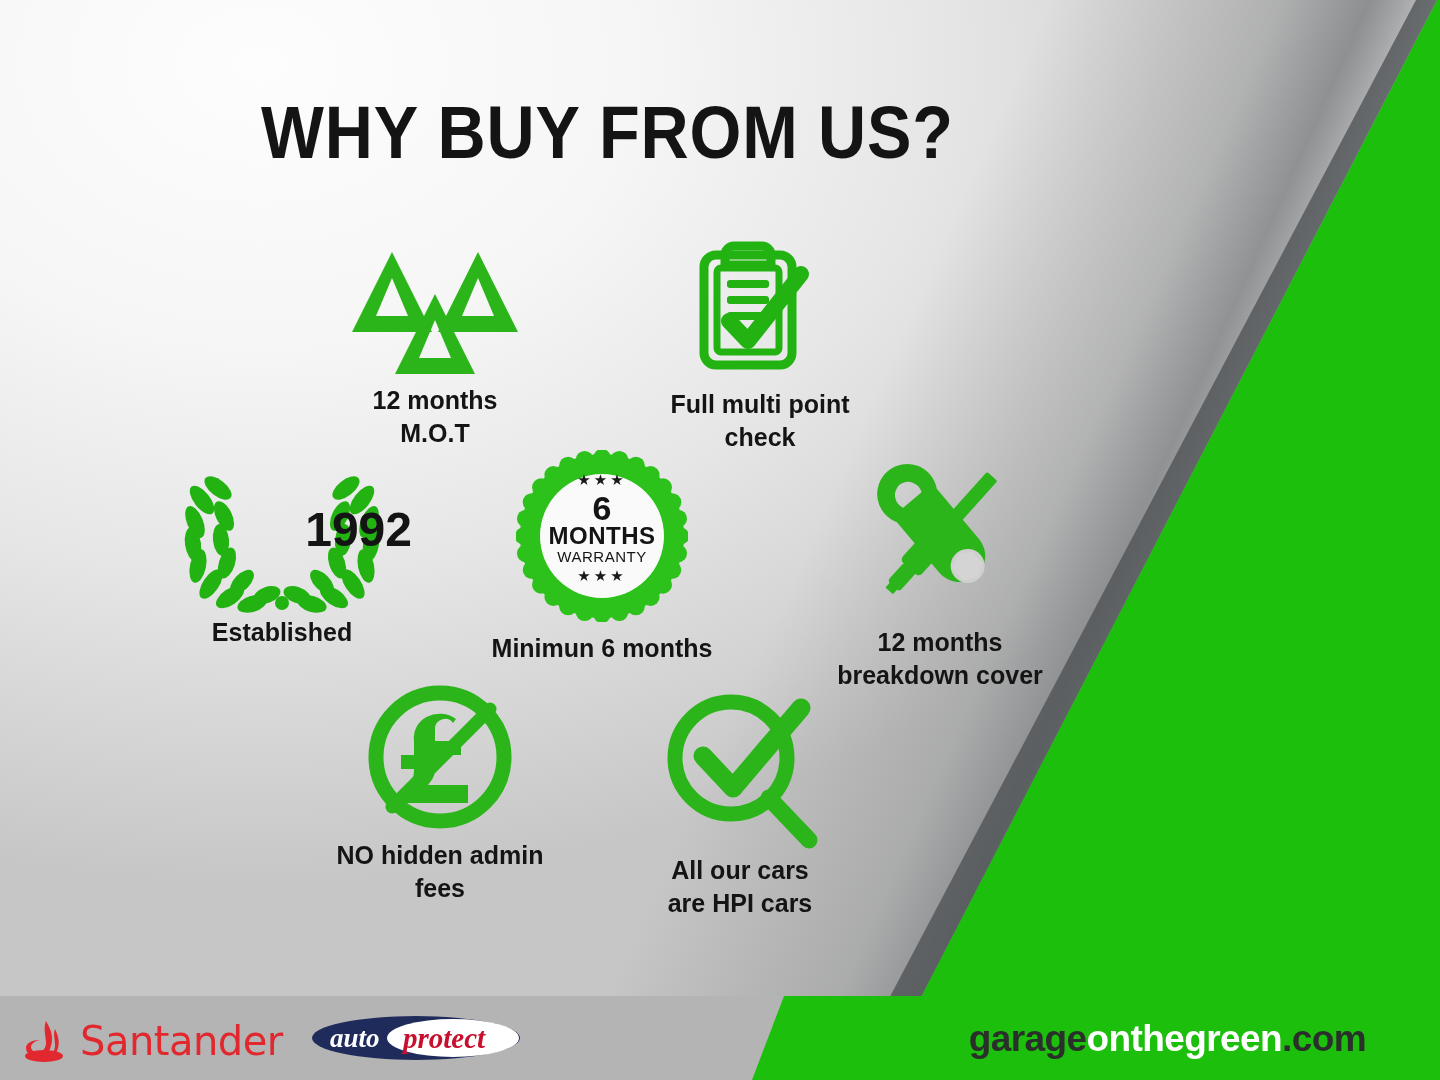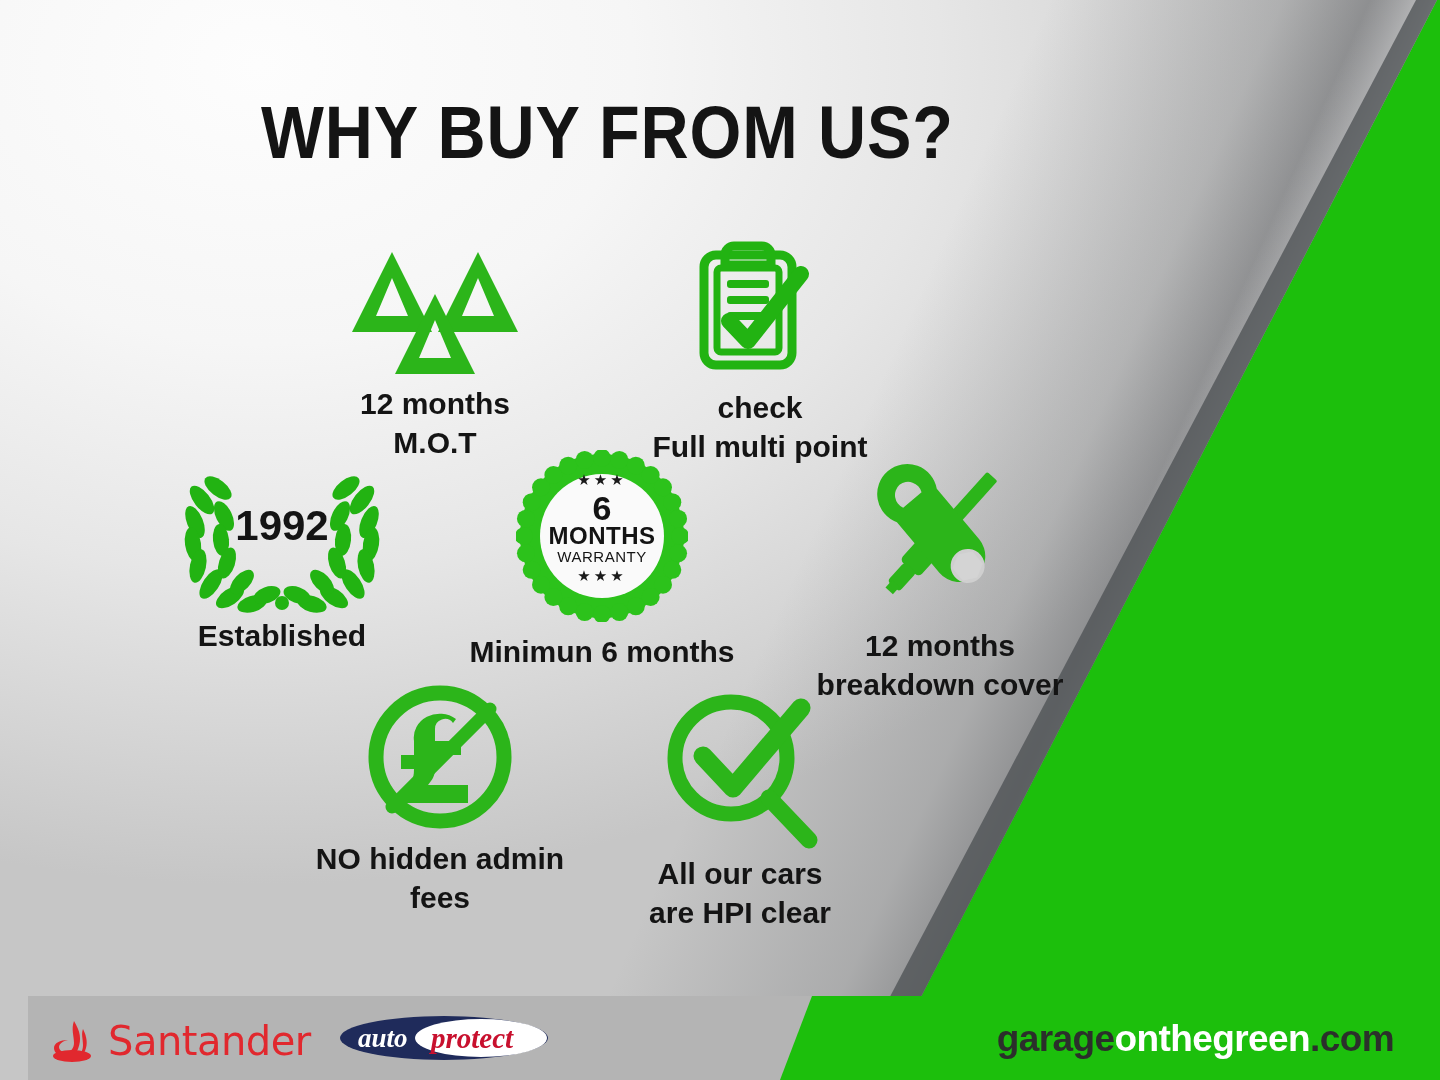--- a/index.html
+++ b/index.html
@@ -41,7 +41,7 @@
   
   .feat{position:absolute;text-align:center;color:#171717;}
   .feat .cap{
-    font-weight:bold;font-size:30px;line-height:1.30;color:#141414;
+    font-weight:bold;font-size:25px;line-height:1.30;color:#141414;
     white-space:nowrap;margin-top:8px;
   }
   .icon-wrap{display:flex;align-items:flex-end;justify-content:center;}

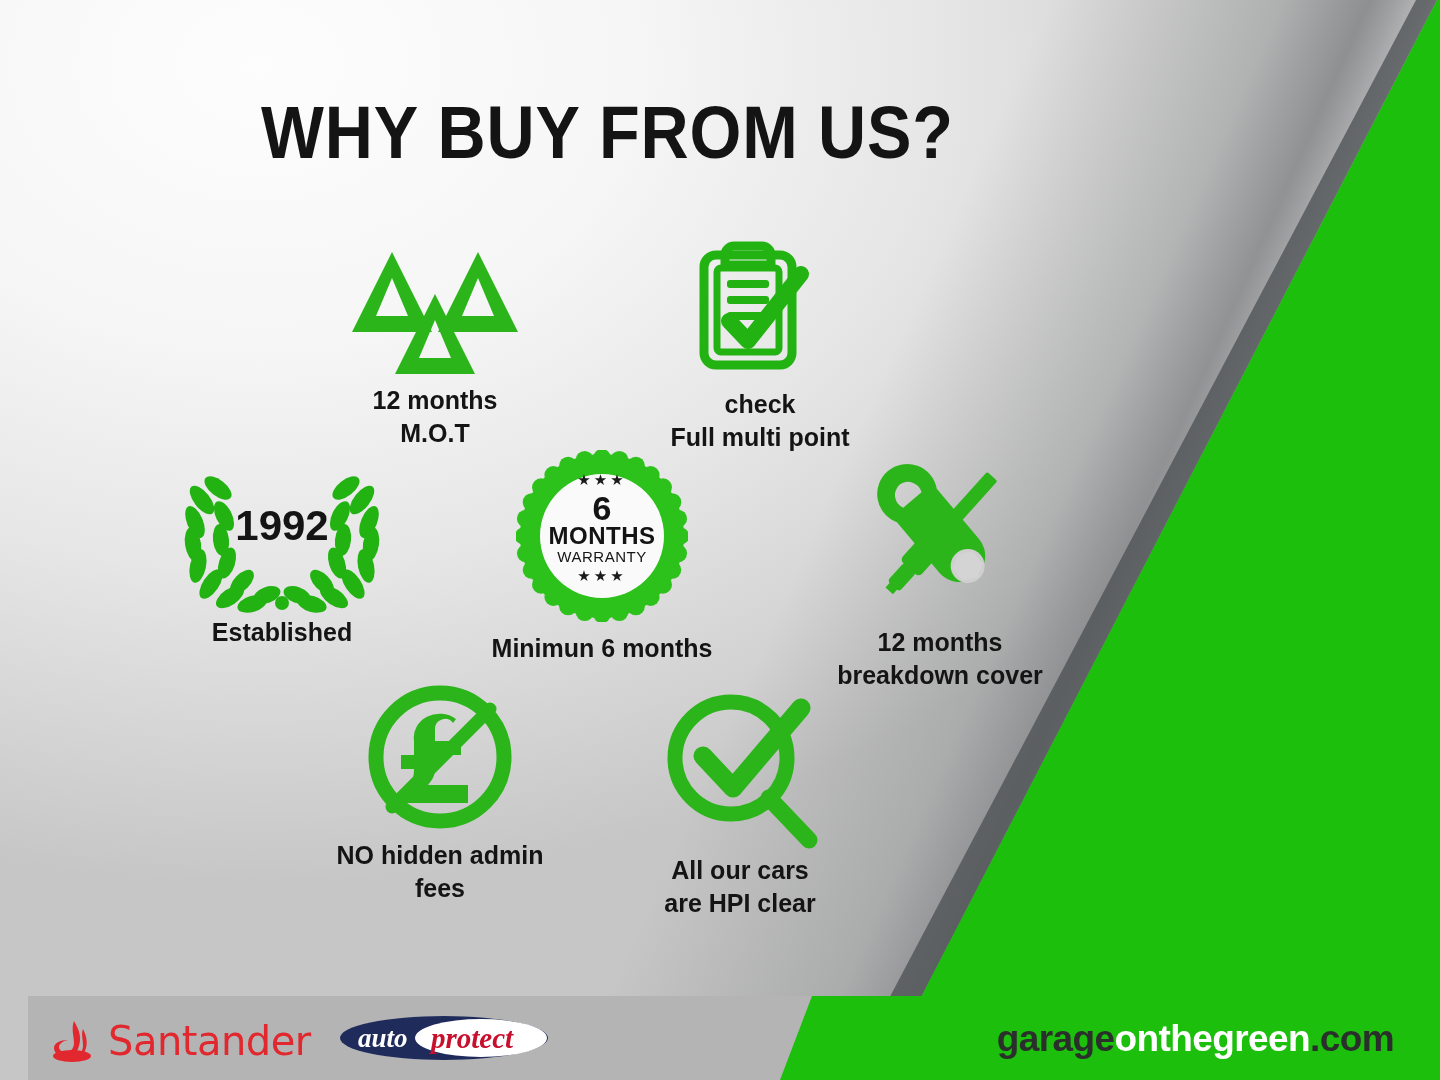--- a/index.html
+++ b/index.html
@@ -131,8 +131,8 @@
       </svg>
     </div>
     <div class="cap">
+      <div>Full multi point</div>
       <div>check</div>
-      <div>Full multi point</div>
     </div>
   </div>
 

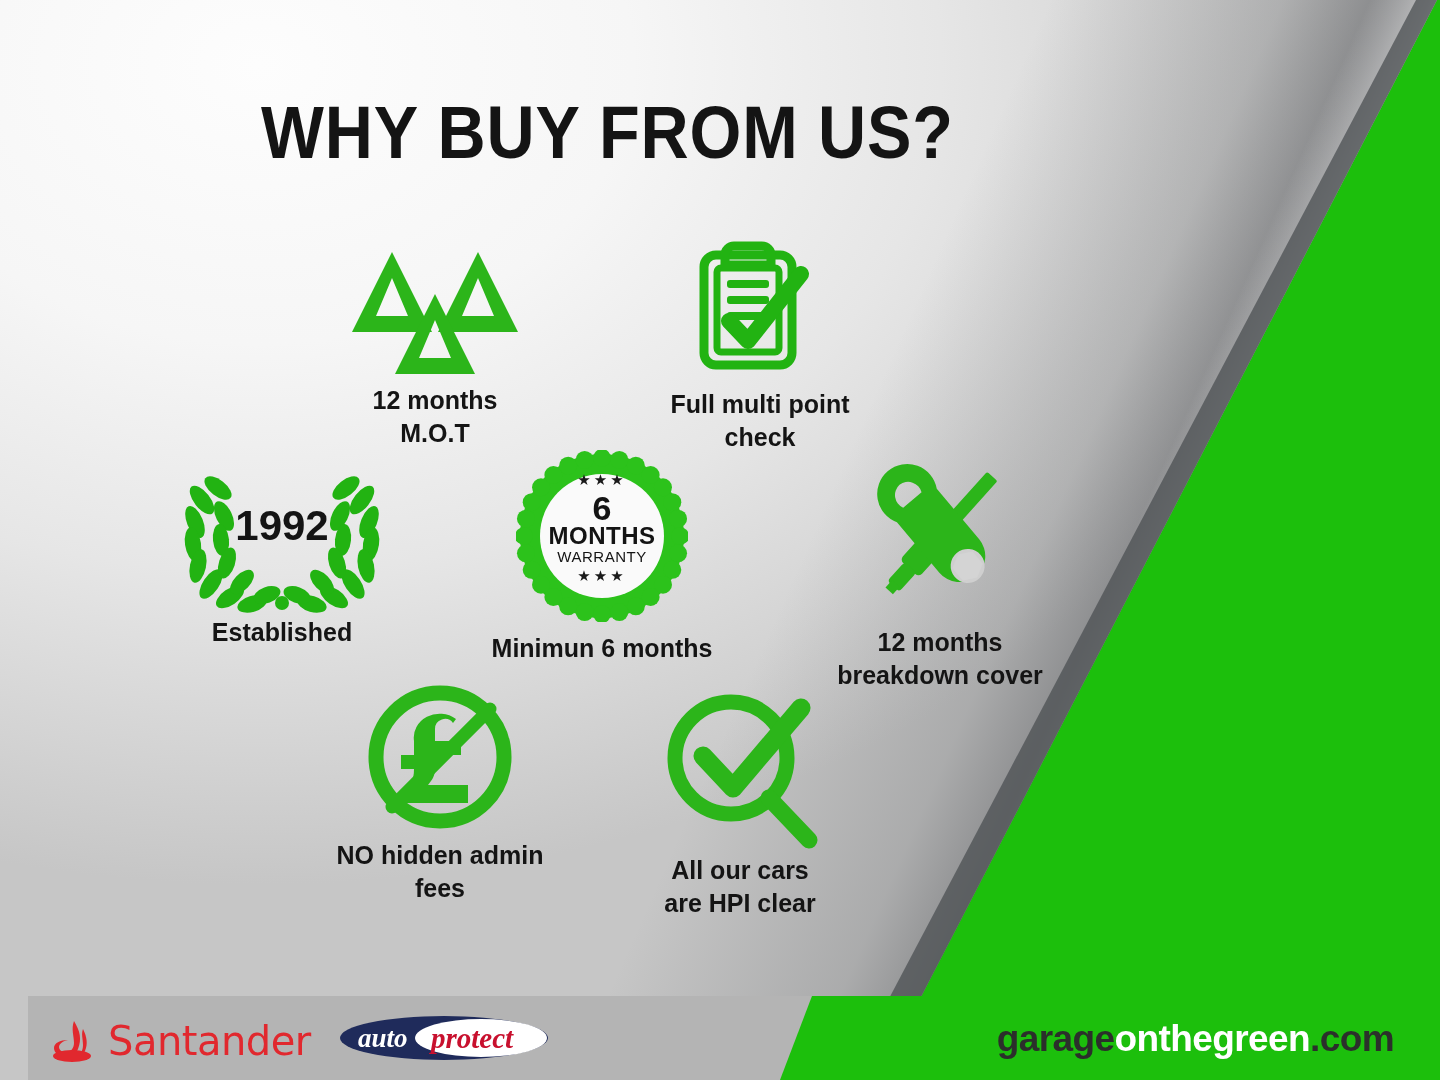--- a/index.html
+++ b/index.html
@@ -175,7 +175,7 @@
           <circle cx="104" cy="139" r="7"></circle>
         </g>
       </svg>
-      <div style="position:absolute;left:0;right:0;top:38px;text-align:center;font-size:42px;font-weight:bold;color:#141414;">1992</div>
+      <div style="position:absolute;left:0;right:0;top:38px;text-align:right;font-size:48px;font-weight:bold;color:#141414;">1992</div>
     </div>
     <div class="cap" style="margin-top:2px;">
       <div>Established</div>

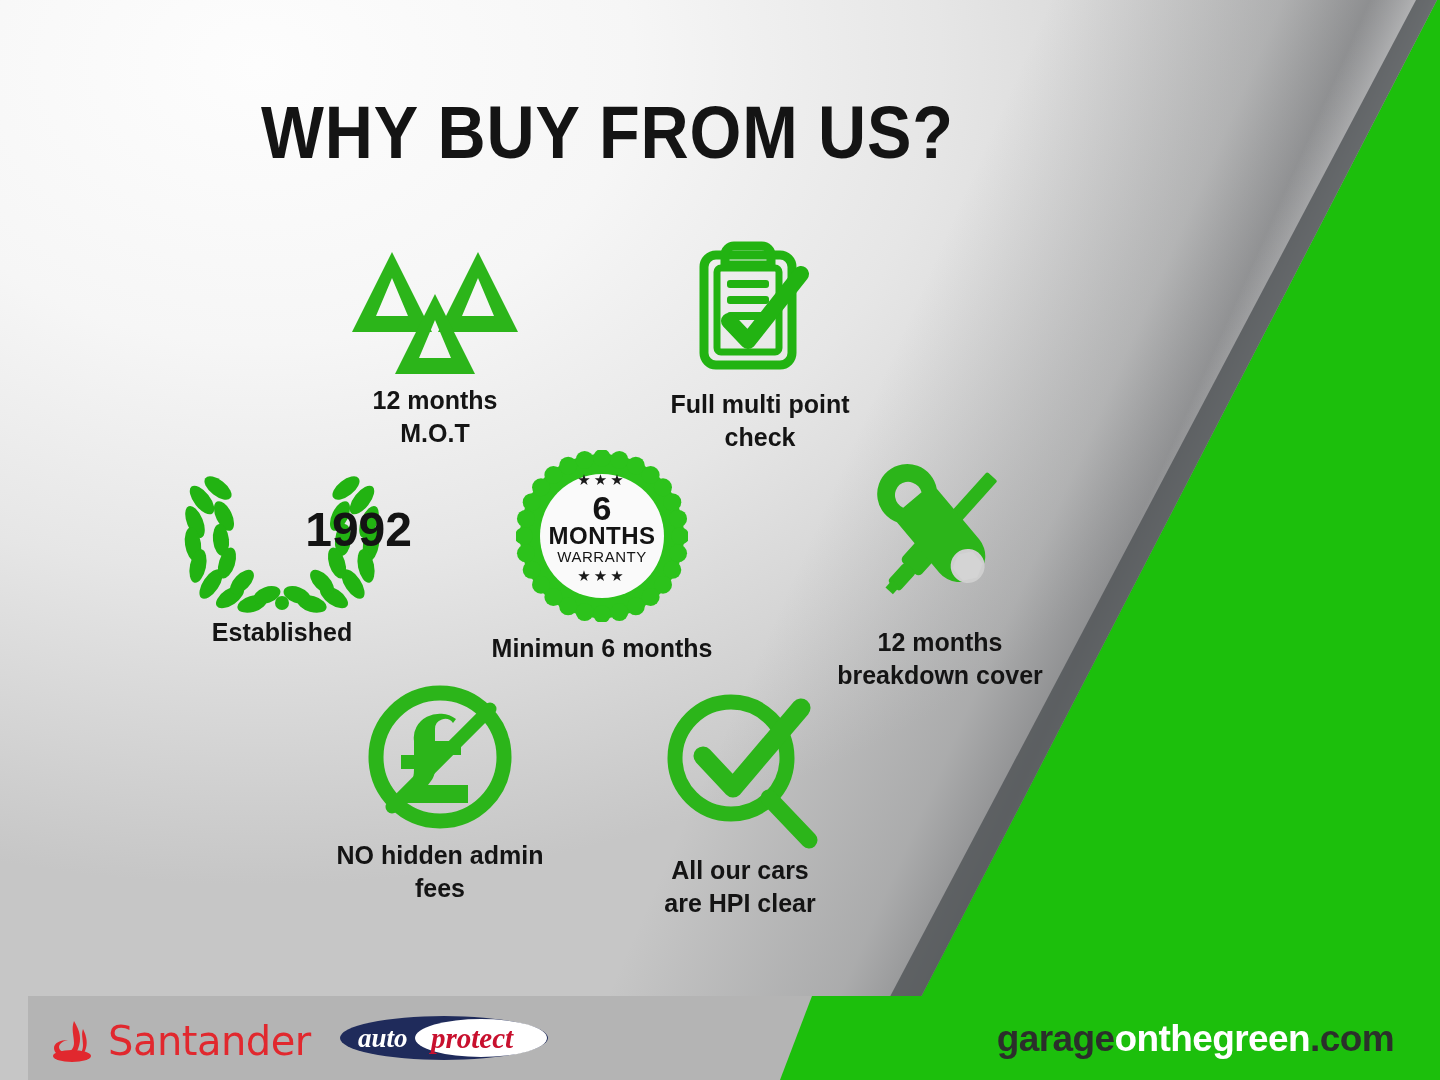--- a/index.html
+++ b/index.html
@@ -287,7 +287,7 @@
     </div>
     <div class="cap" style="margin-top:4px;">
       <div>All our cars</div>
-      <div>are HPI clear</div>
+      <div>are HPI cars</div>
     </div>
   </div>
 

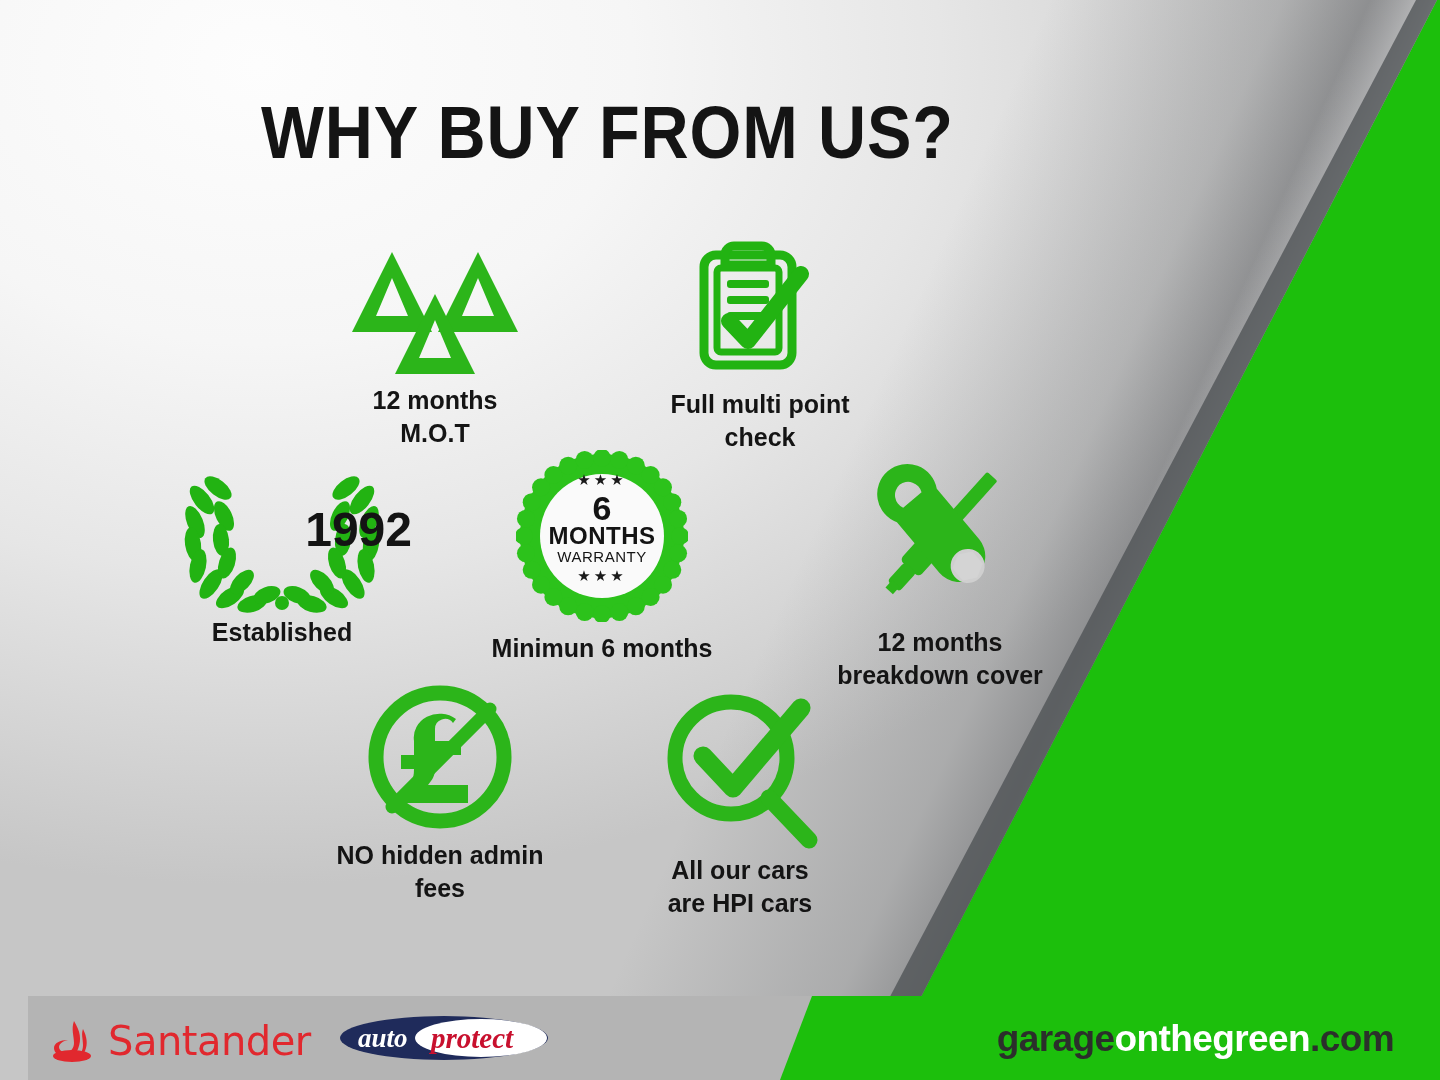--- a/index.html
+++ b/index.html
@@ -59,7 +59,6 @@
   .footer{
     position:absolute;left:0;bottom:0;width:1412px;height:84px;
     background:#b4b4b4;
-    margin-left:28px;
   }
   .footer-green{
     position:absolute;right:0;bottom:0;width:660px;height:84px;

